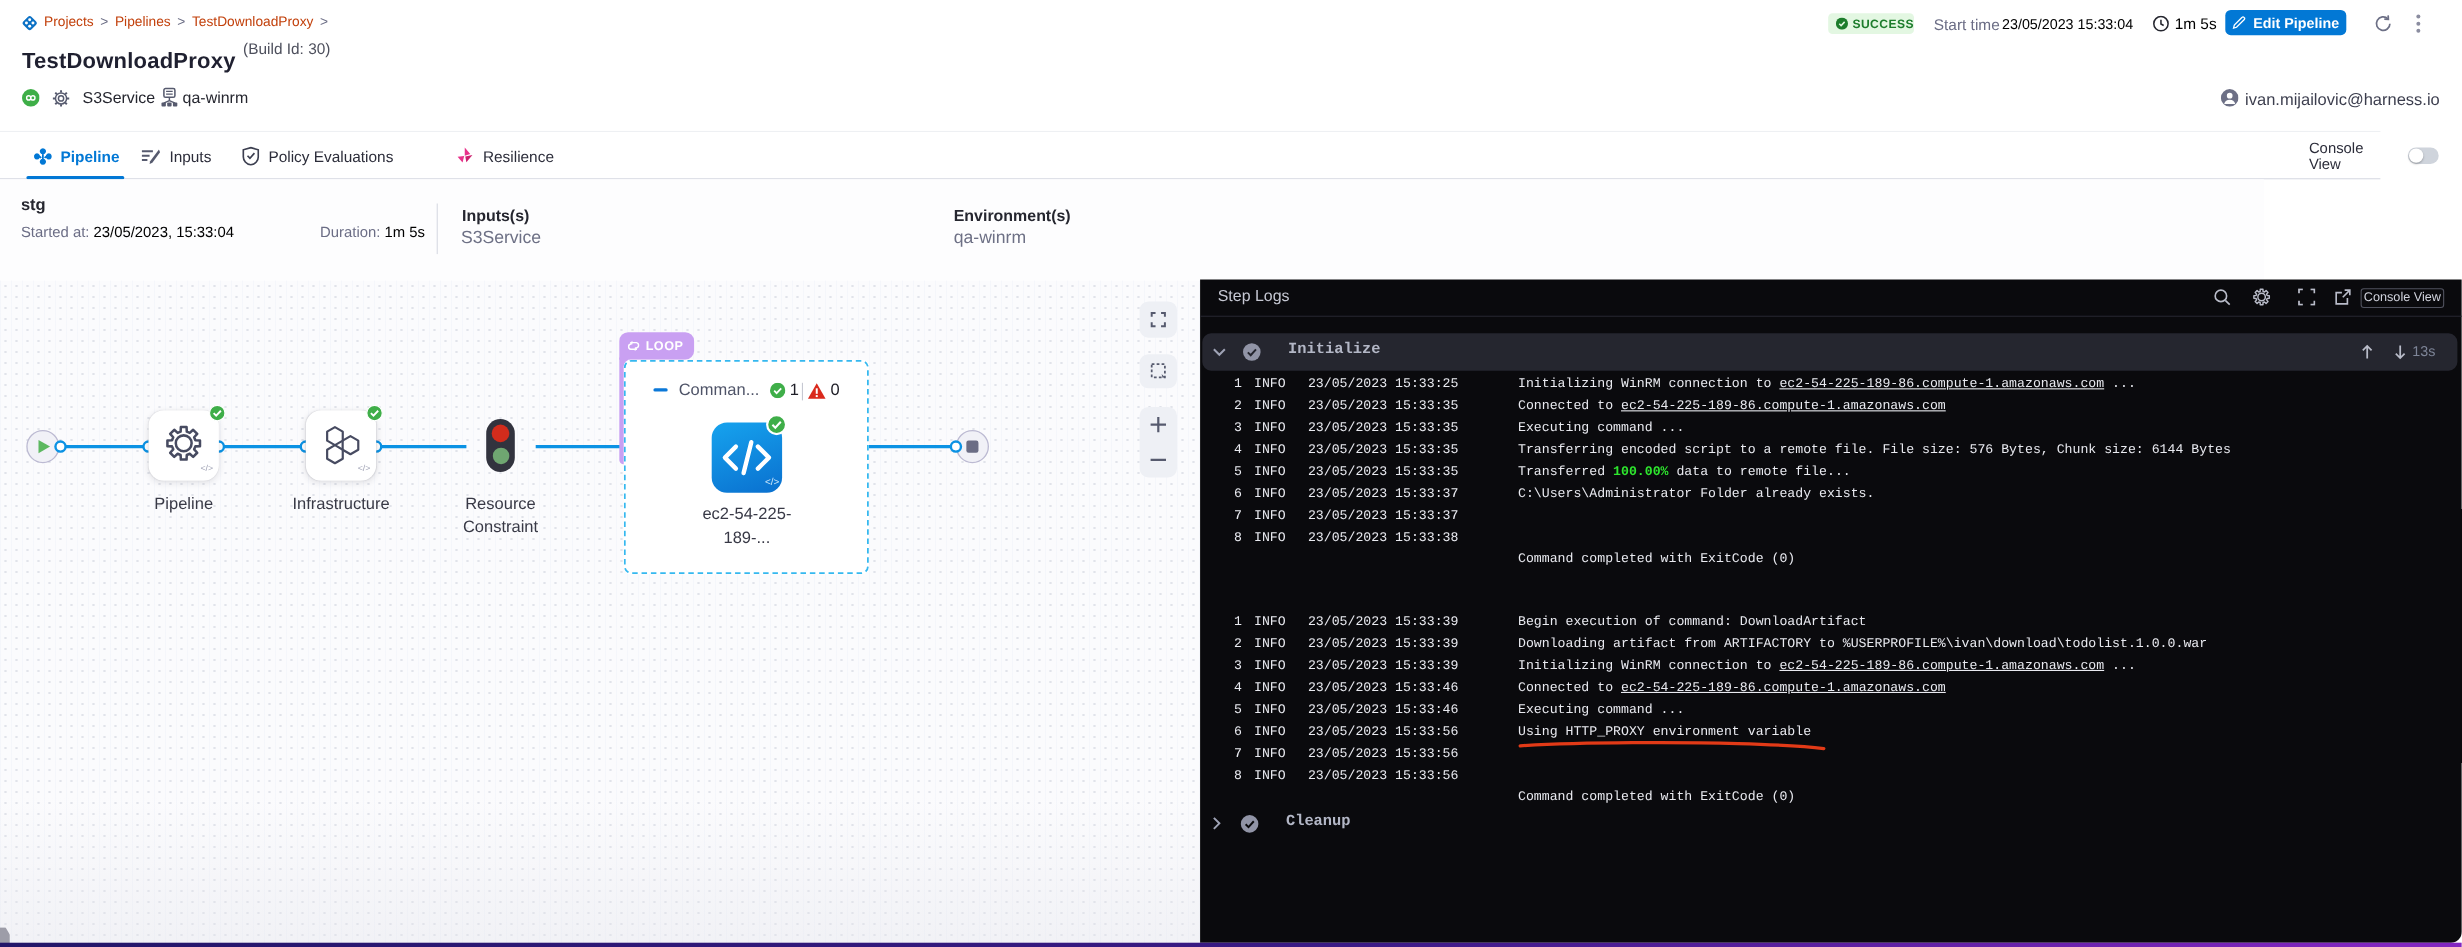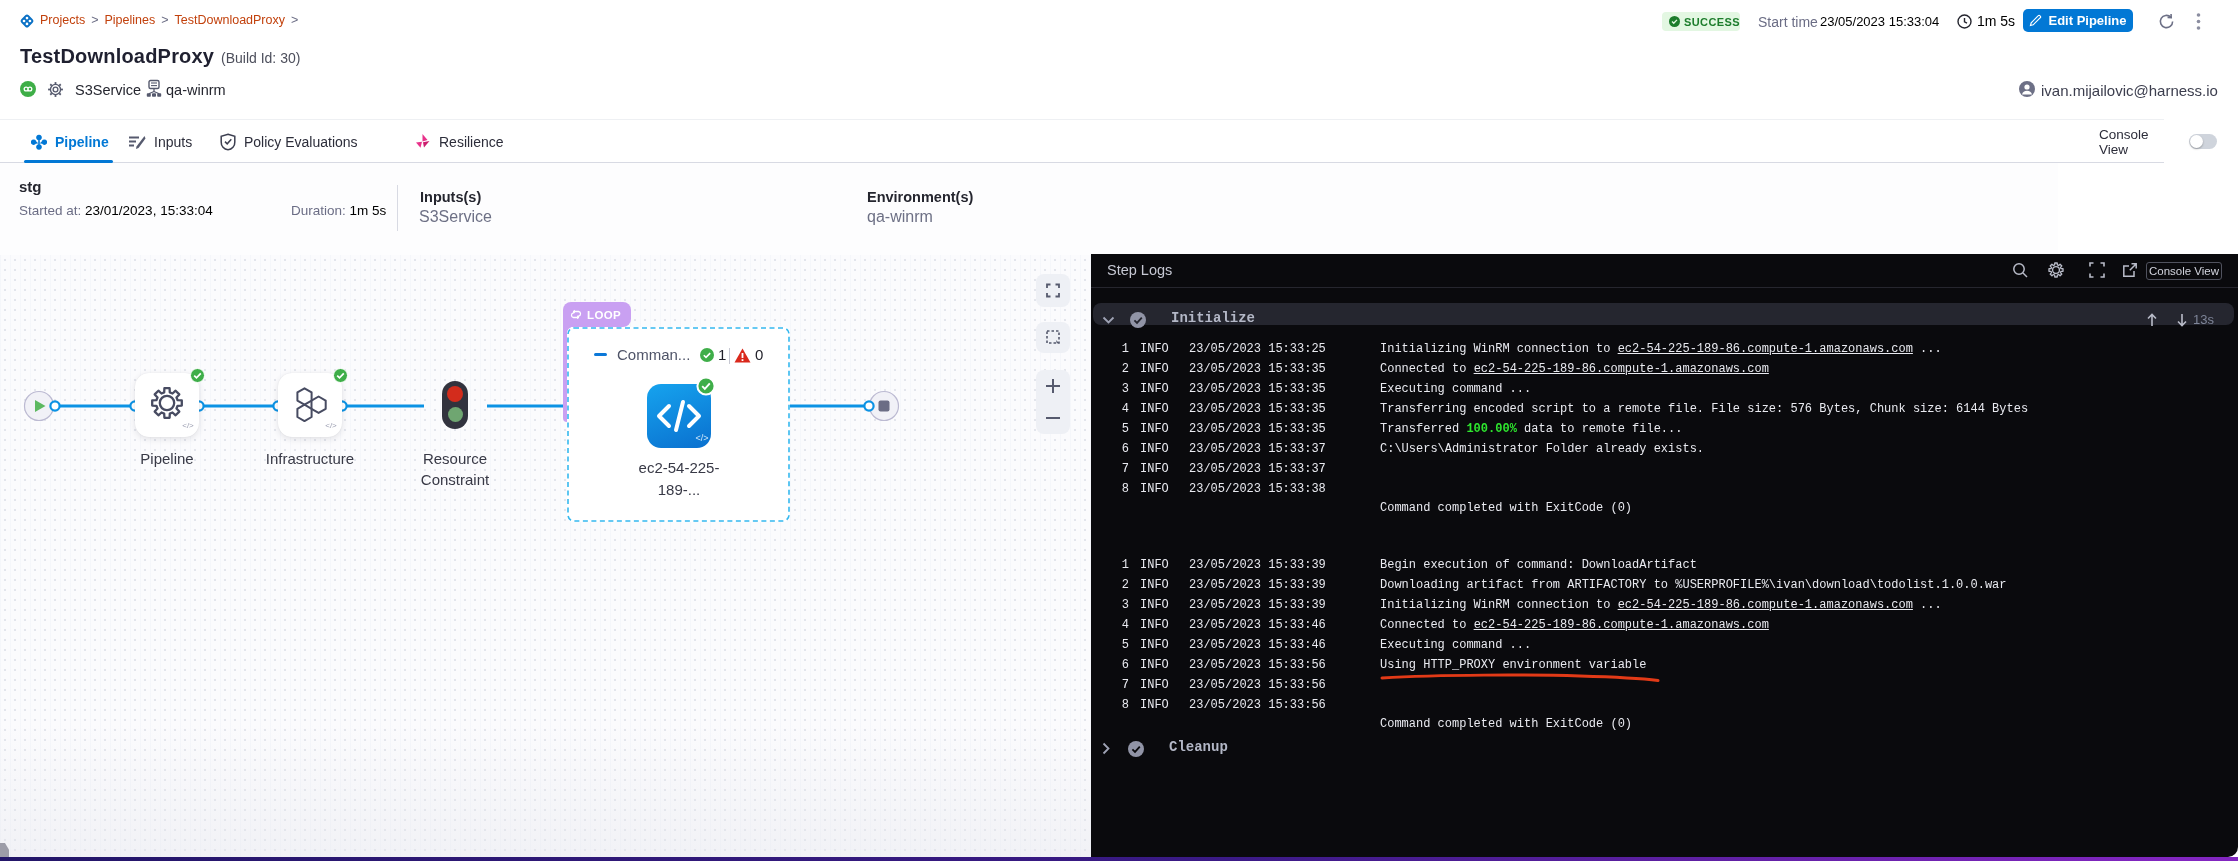--- a/index.html
+++ b/index.html
@@ -11,7 +11,7 @@
   .crumb { color:#c2410c; }
   .crumbsep { color:#6b6d85; }
   #title { left:20px; top:45px; font-size:20px; font-weight:bold; color:#1f2030; letter-spacing:0.2px;}
-  #buildid { left:221px; top:50px; font-size:14px; color:#4d4f5c; }
+  #buildid { left:221px; top:36px; font-size:14px; color:#4d4f5c; }
   .metatxt { font-size:14.5px; color:#25262f; }
   
   #badge { left:1662px; top:12px; width:78px; height:19px; background:#e3f7e2; border-radius:4px; display:flex; align-items:center; padding-left:7px; }

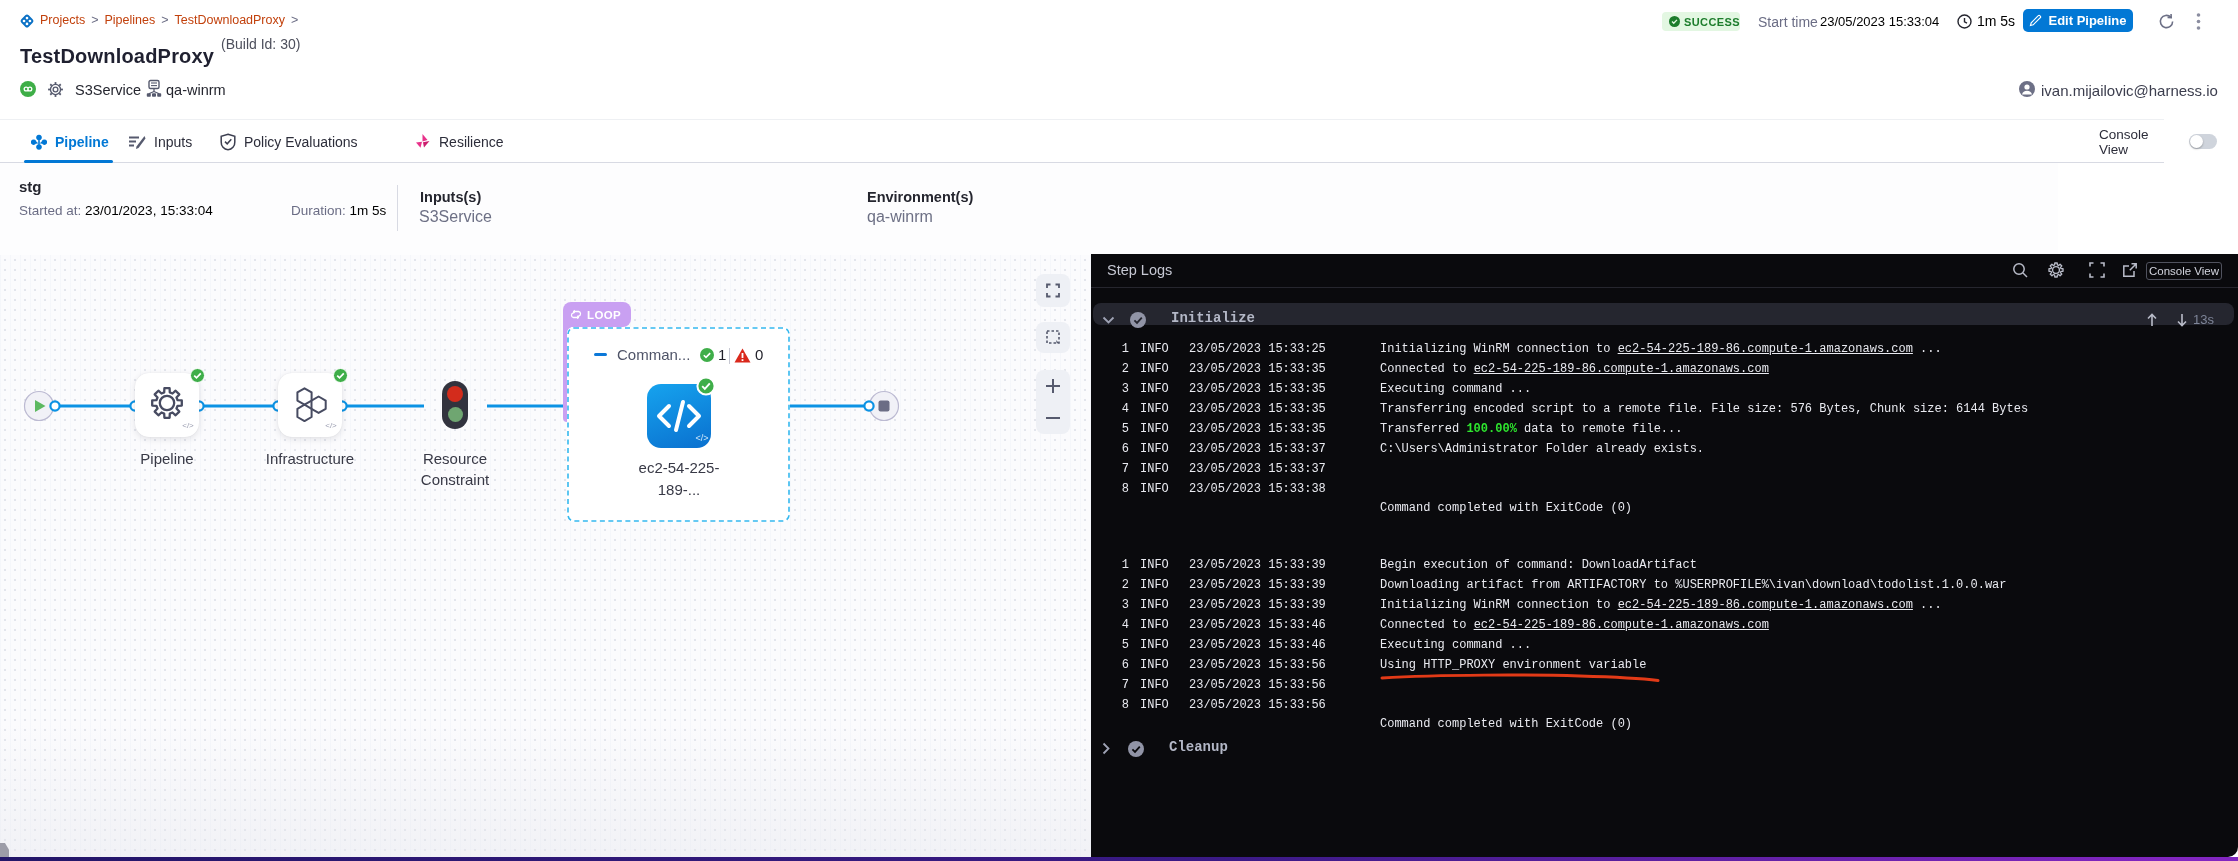--- a/index.html
+++ b/index.html
@@ -185,7 +185,7 @@
 <div class="abs" id="tab-active-line"></div>
 <div class="abs" id="stage">
   <div class="abs" style="left:19px;top:15px;font-size:15px;font-weight:bold;color:#25262f;">stg</div>
-  <div class="abs" style="left:19px;top:40px;font-size:13.5px;"><span class="gray">Started at:</span> <span class="dark">23/01/2023, 15:33:04</span></div>
+  <div class="abs" style="left:19px;top:40px;font-size:13.5px;"><span class="gray">Started at:</span> <span class="dark">23/05/2023, 15:33:04</span></div>
   <div class="abs" style="left:291px;top:40px;font-size:13.5px;"><span class="gray">Duration:</span> <span class="dark">1m 5s</span></div>
   <div class="abs" style="left:397px;top:22px;width:1px;height:46px;background:#d8dae3;"></div>
   <div class="abs" style="left:420px;top:26px;font-size:14.5px;font-weight:bold;color:#25262f;">Inputs(s)</div>

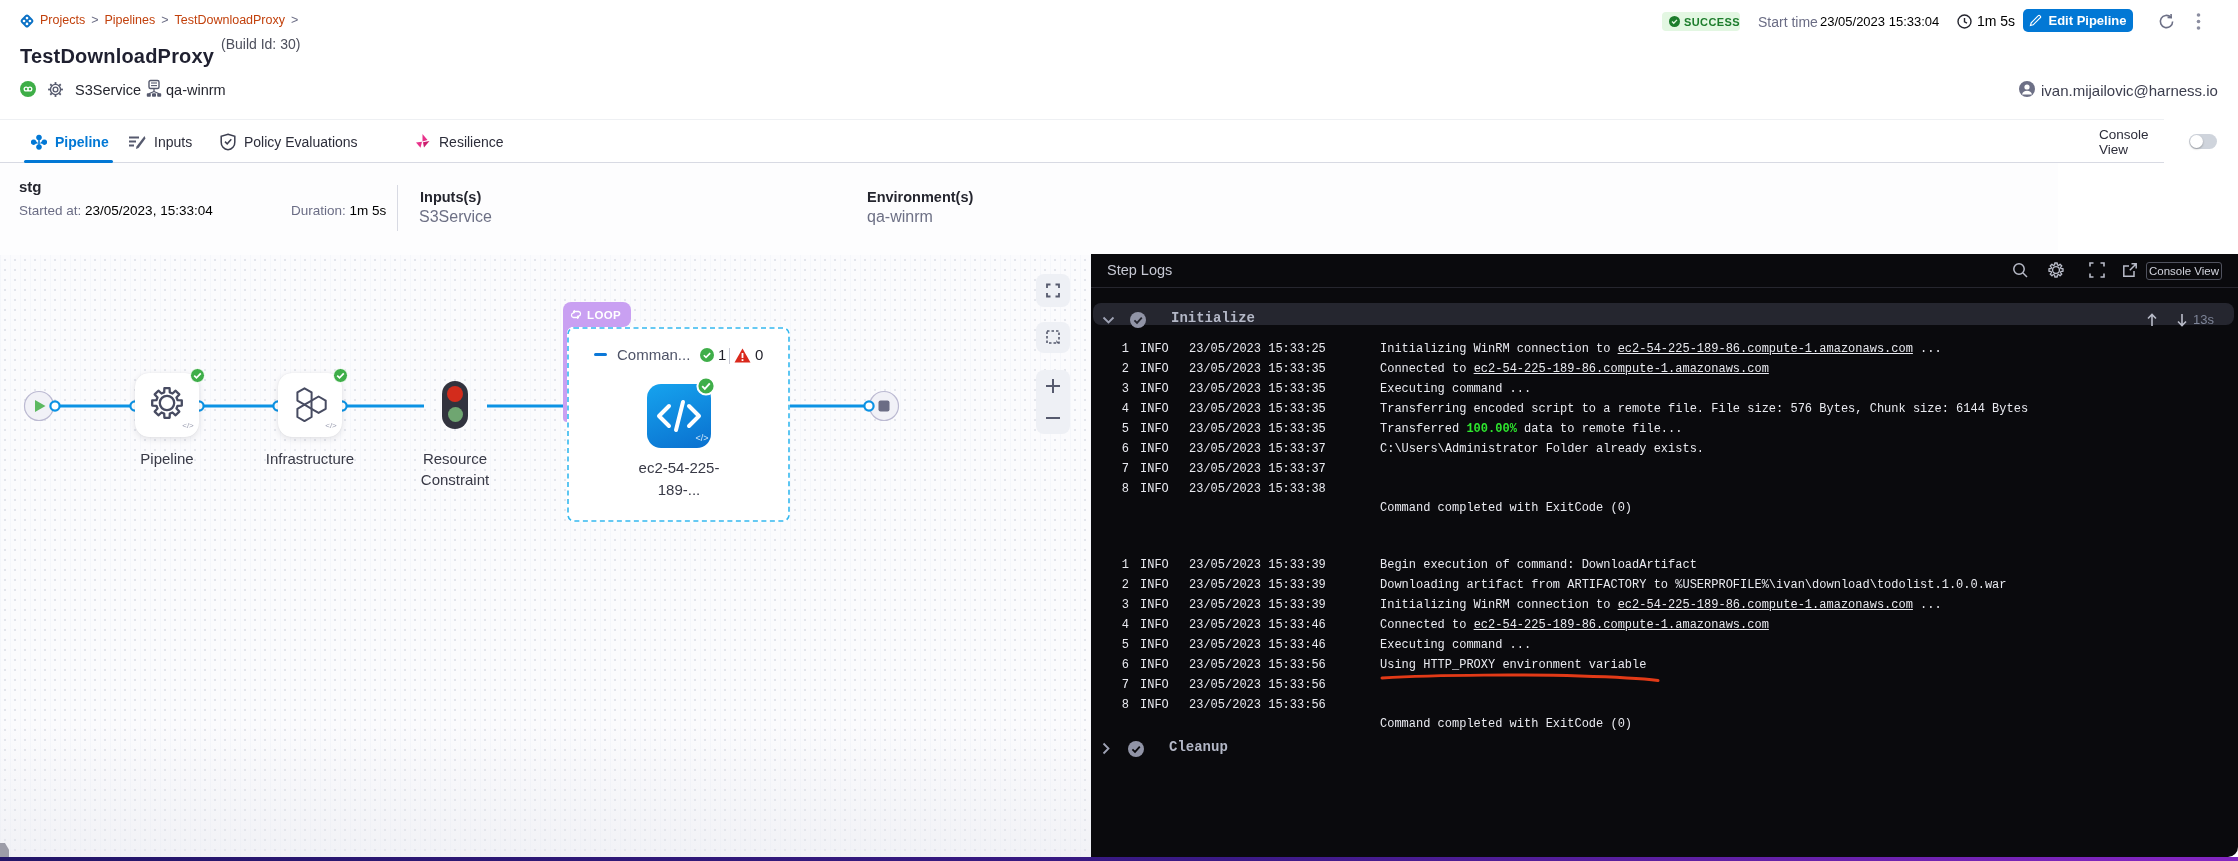--- a/index.html
+++ b/index.html
@@ -40,7 +40,7 @@
   #logs { left:1091px; top:254px; width:1147px; height:603px; background:#0a0a0d; border-bottom-right-radius:10px; }
   #loghead { position:absolute; left:0; top:0; width:1147px; height:34px; border-bottom:1px solid #26262e; }
   #loghead .t { position:absolute; left:16px; top:8px; font-size:14.5px; color:#c6c8d3; }
-  .secbar { position:absolute; left:2px; width:1141px; height:22px; background:#25262f; border-radius:8px; }
+  .secbar { position:absolute; left:2px; width:1141px; height:34px; background:#25262f; border-radius:8px; }
   .sectitle { position:absolute; left:78px; top:7px; font-family:"Liberation Mono", monospace; font-weight:bold; font-size:14px; color:#b3b7c6; }
   .sectime { position:absolute; right:20px; top:9px; font-size:13px; color:#7e8598; }
   .mono { font-family:"Liberation Mono", monospace; font-size:12px; color:#e9eaf0; }

